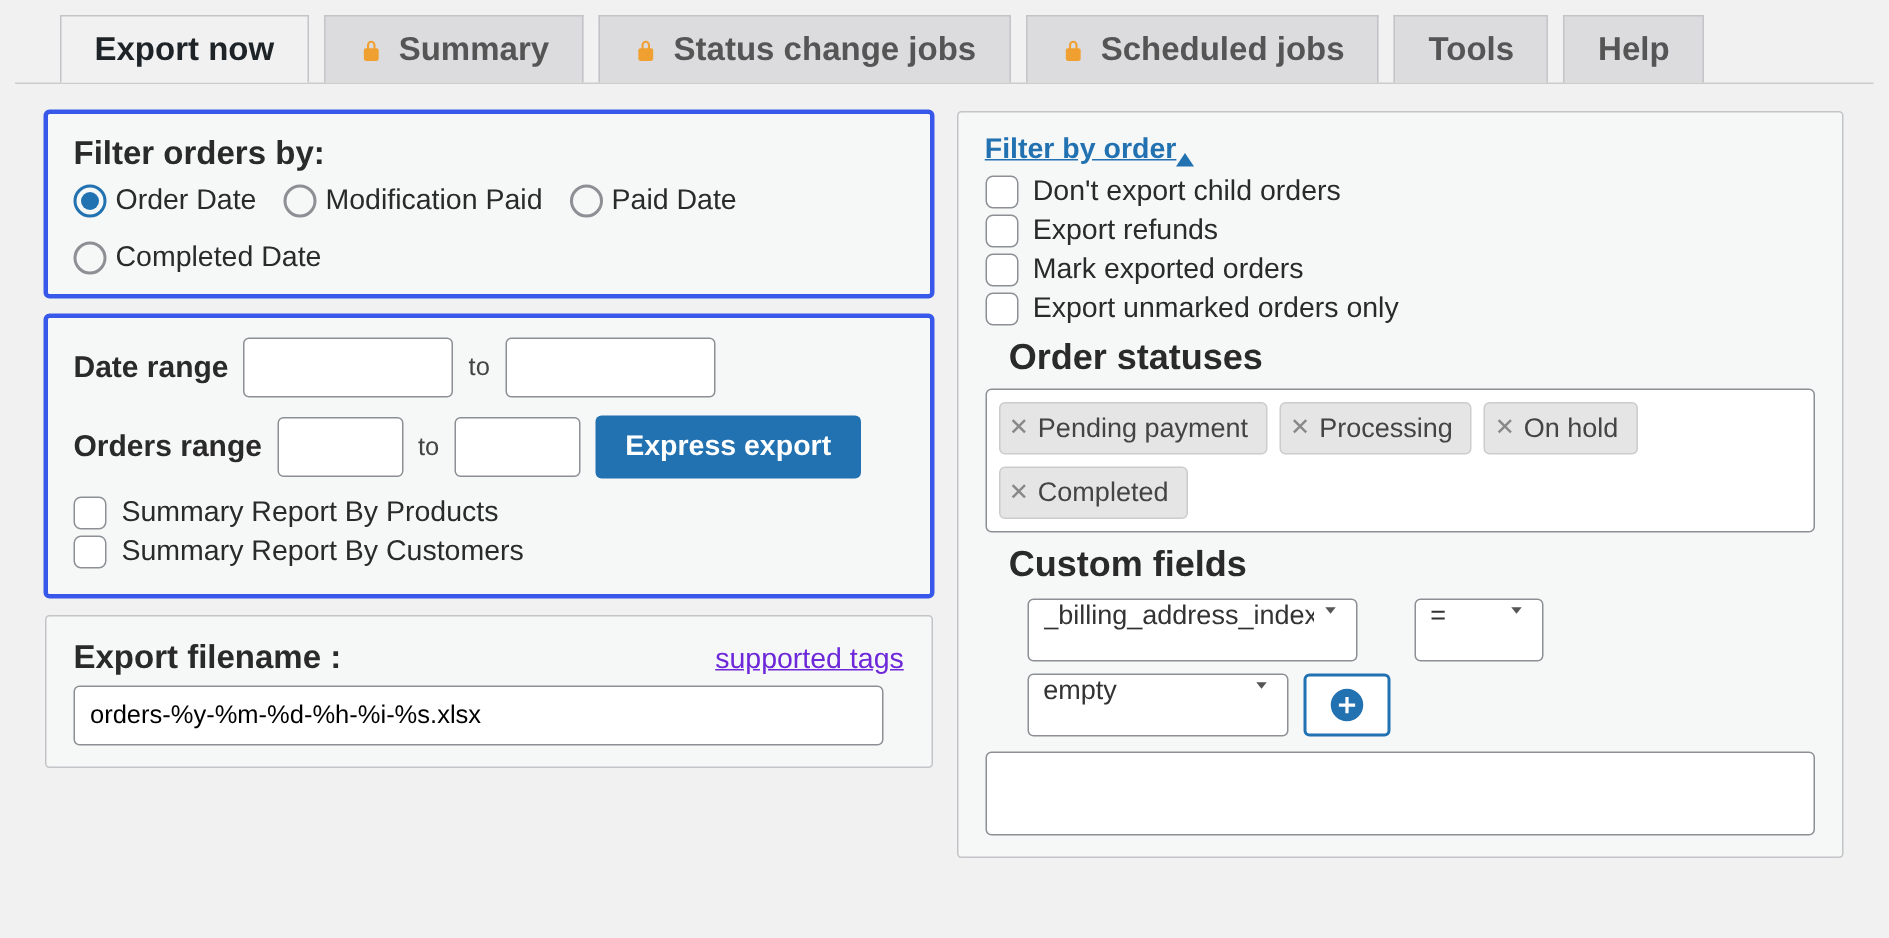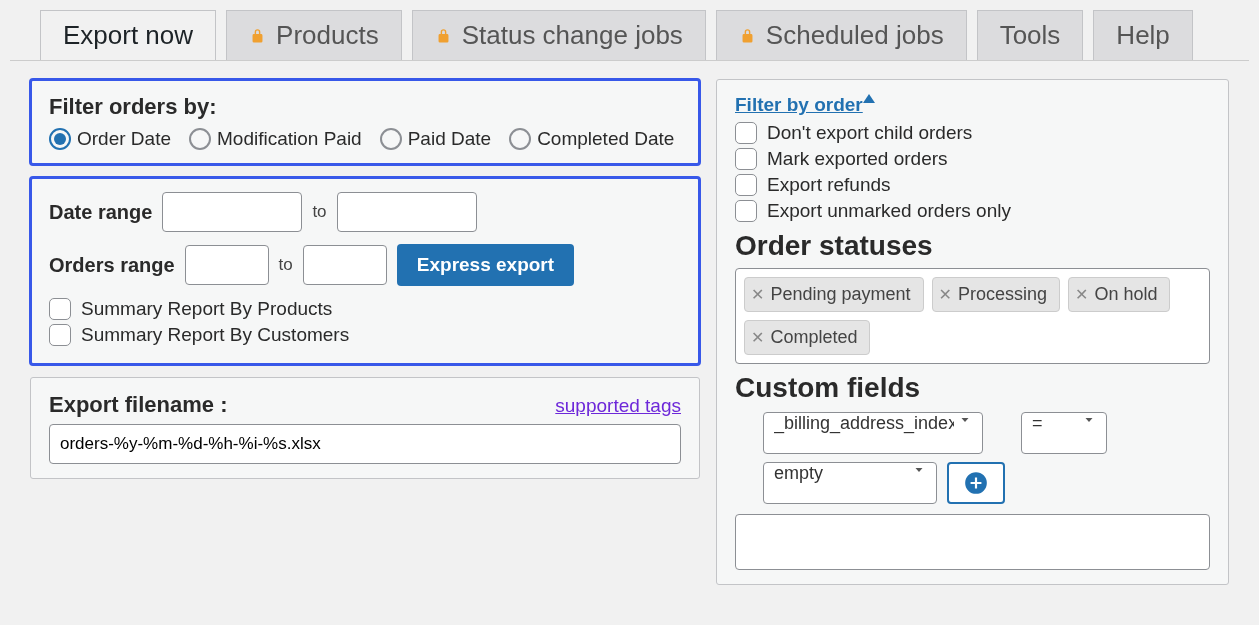--- a/index.html
+++ b/index.html
@@ -20,8 +20,8 @@
     border: 1px solid #c3c4c7;
     border-bottom: none;
     padding: 9px 22px;
-    font-size: 26px;
-    font-weight: 400;
+    font-size: 22px;
+    font-weight: 700;
     color: #555;
     display: flex;
     align-items: center;

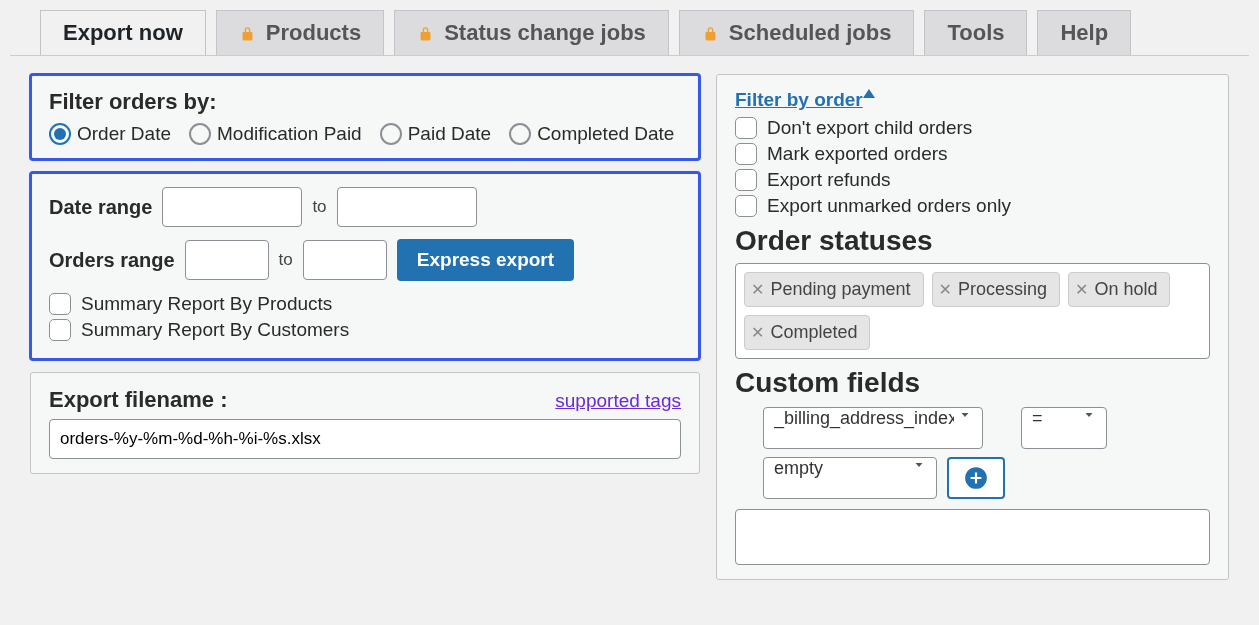--- a/index.html
+++ b/index.html
@@ -120,7 +120,7 @@
             <path fill="#f0a030" d="M17 10h-1V7a4 4 0 10-8 0v3H7a2 2 0 00-2 2v8a2 2 0 002 2h10a2 2 0 002-2v-8a2 2 0 00-2-2zm-7-3a2 2 0 114 0v3h-4V7z"></path>
           </svg>
         </span>
-      <span>Products</span>
+      <span>Summary</span>
     </div>
     <div class="tab">
       <span class="lock-icon">

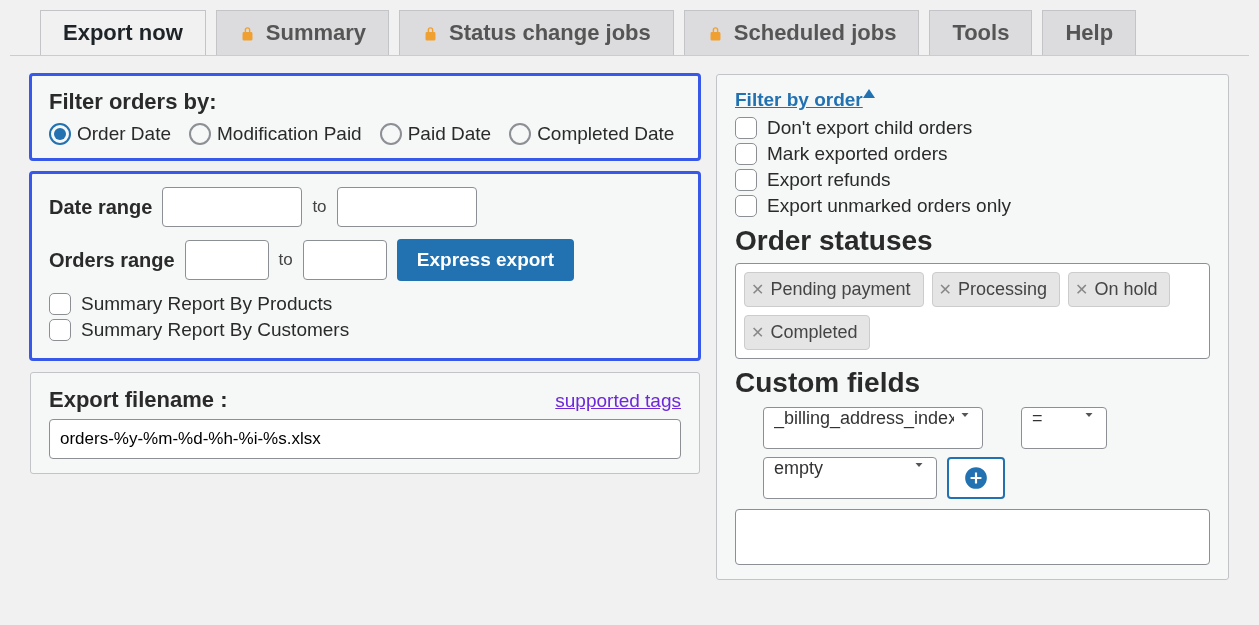--- a/index.html
+++ b/index.html
@@ -72,7 +72,7 @@
     color:#6d28d9; text-decoration: underline; cursor:pointer; font-size:19px;
   }
   .section-link{
-    color:#2271b1; text-decoration: underline; font-weight:700; font-size:19px; display:inline-flex; align-items:flex-start; gap:0; cursor:pointer;
+    color:#2271b1; text-decoration: underline; font-weight:700; font-size:19px; display:inline-flex; align-items:flex-end; gap:0; cursor:pointer;
   }
   .right-title{ font-size:28px; font-weight:800; margin:8px 0 6px;}
   .tagbox{

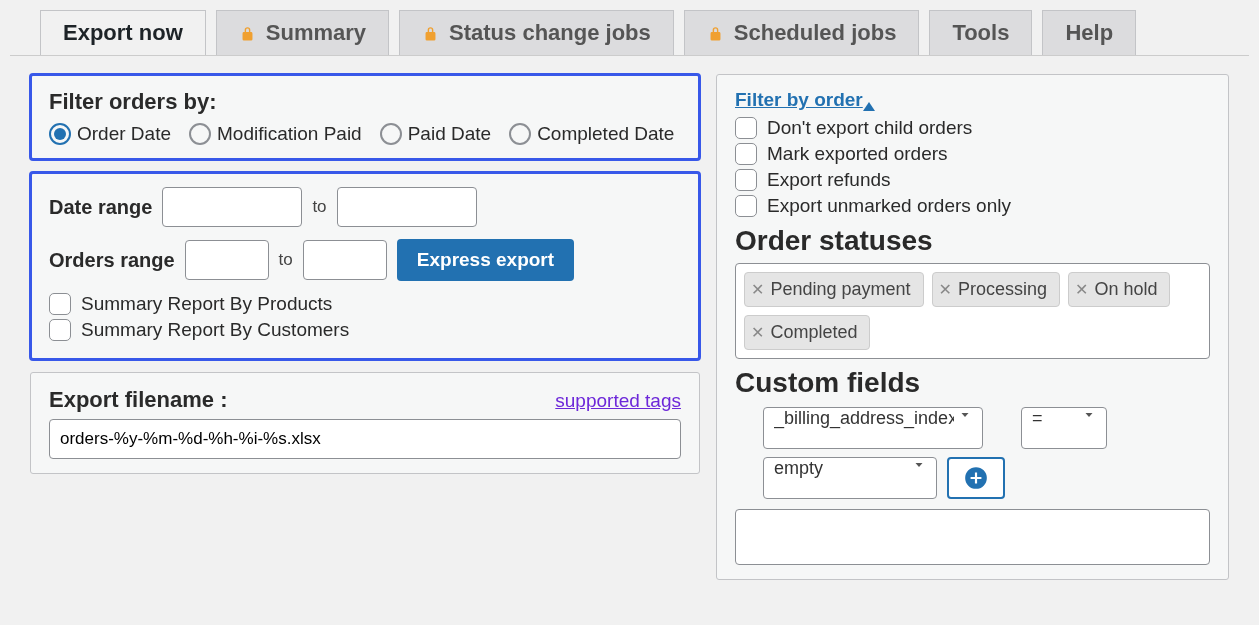--- a/index.html
+++ b/index.html
@@ -219,11 +219,11 @@
             </div>
           <div class="check-item">
               <span class="checkbox"></span>
+              <span>Export refunds</span>
+            </div>
+          <div class="check-item">
+              <span class="checkbox"></span>
               <span>Mark exported orders</span>
-            </div>
-          <div class="check-item">
-              <span class="checkbox"></span>
-              <span>Export refunds</span>
             </div>
           <div class="check-item">
               <span class="checkbox"></span>

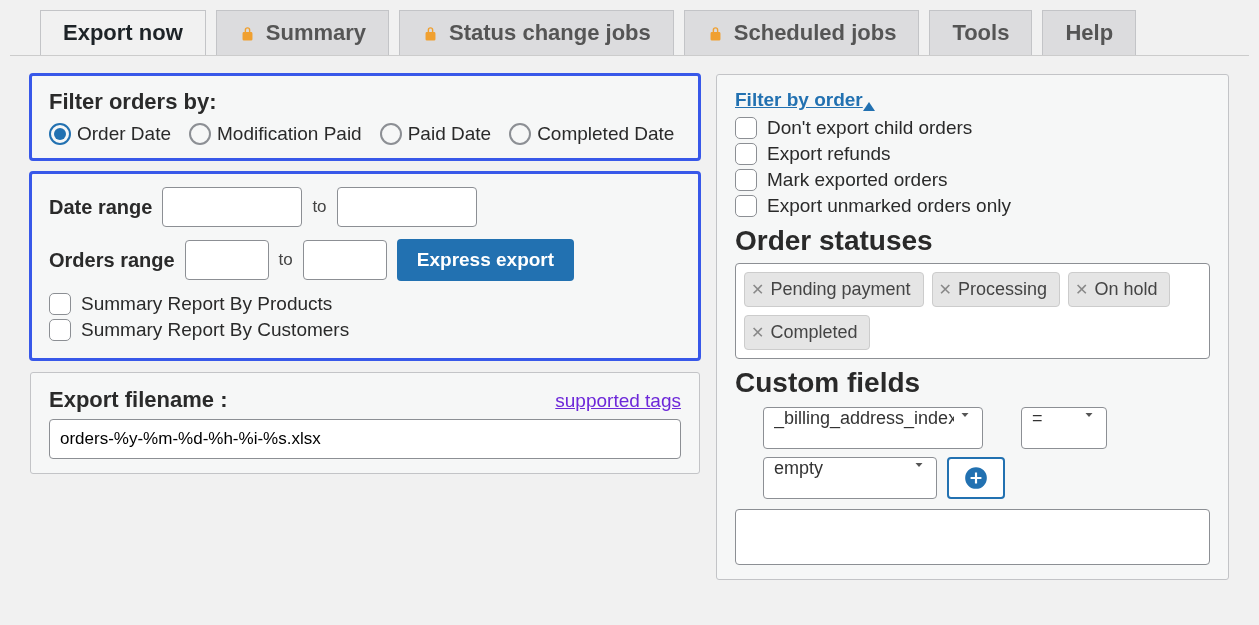--- a/index.html
+++ b/index.html
@@ -74,7 +74,7 @@
   .section-link{
     color:#2271b1; text-decoration: underline; font-weight:700; font-size:19px; display:inline-flex; align-items:flex-end; gap:0; cursor:pointer;
   }
-  .right-title{ font-size:28px; font-weight:800; margin:8px 0 6px;}
+  .right-title{ font-size:24px; font-weight:800; margin:8px 16px 6px;}
   .tagbox{
     border:1px solid #8c8f94; background:#fff; border-radius:4px; padding:8px;
     display:flex; flex-wrap:wrap; gap:8px;

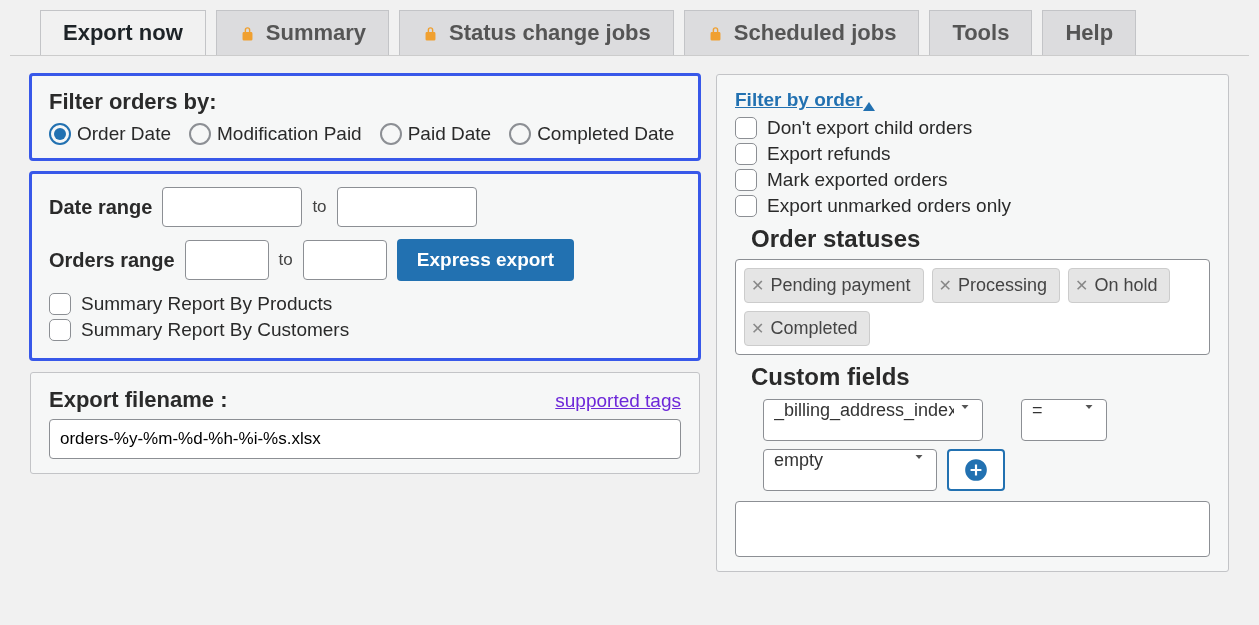--- a/index.html
+++ b/index.html
@@ -55,7 +55,7 @@
     border:1px solid #8c8f94; background:#fff; border-radius:4px; padding:8px 10px;
     font-size:17px; min-height:40px;
   }
-  input.txt.wide{ width:632px; }
+  input.txt.wide{ width:540px; }
   input.txt.mid{ width:140px; }
   input.txt.small{ width:84px; }
   .btn-primary{

